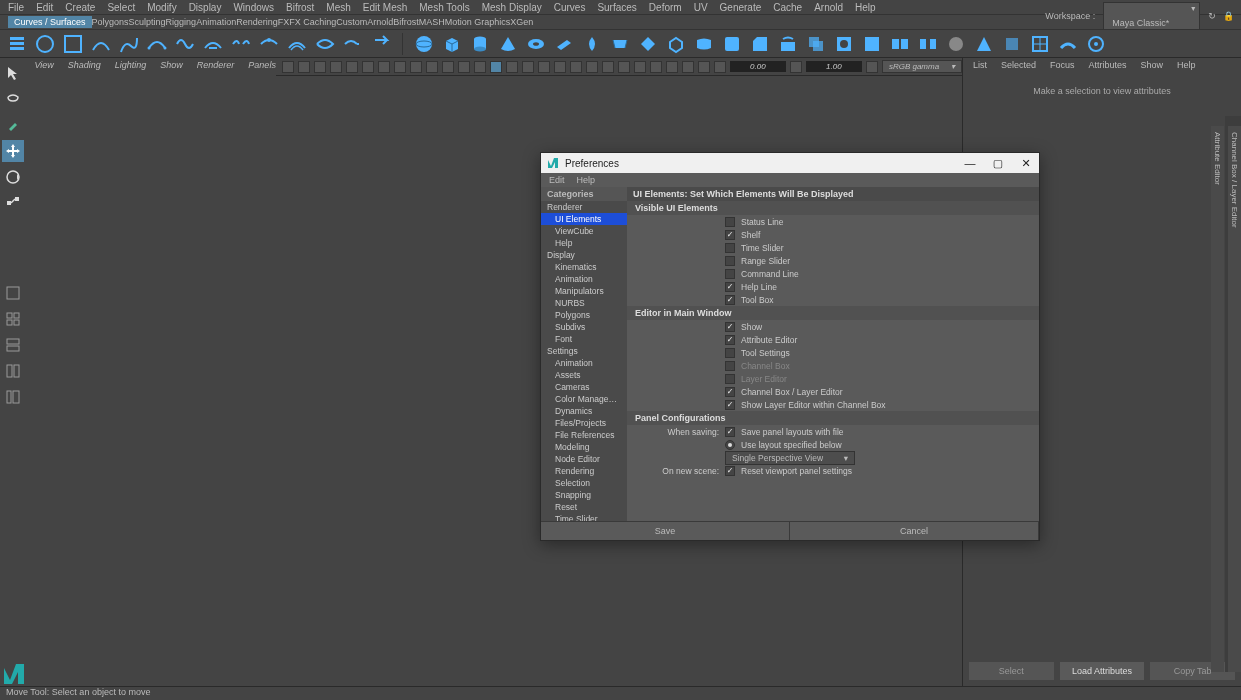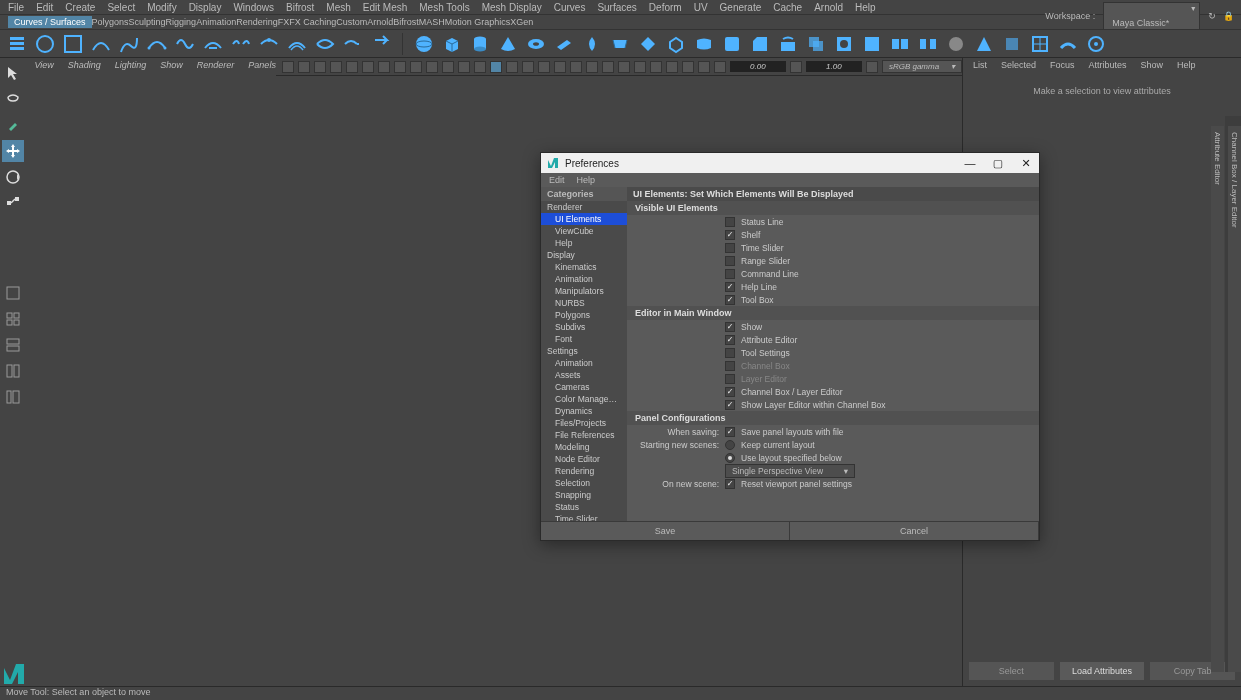--- a/index.html
+++ b/index.html
@@ -694,11 +694,6 @@
         <span class="opt-text">Save panel layouts with file</span>
       </div>
       <div class="opt-row">
-        <div class="opt-label-right">Starting new scenes:</div>
-        <span class="opt-radio"></span>
-        <span class="opt-text">Keep current layout</span>
-      </div>
-      <div class="opt-row">
         <div class="opt-indent"></div>
         <span class="opt-radio checked"></span>
         <span class="opt-text">Use layout specified below</span>

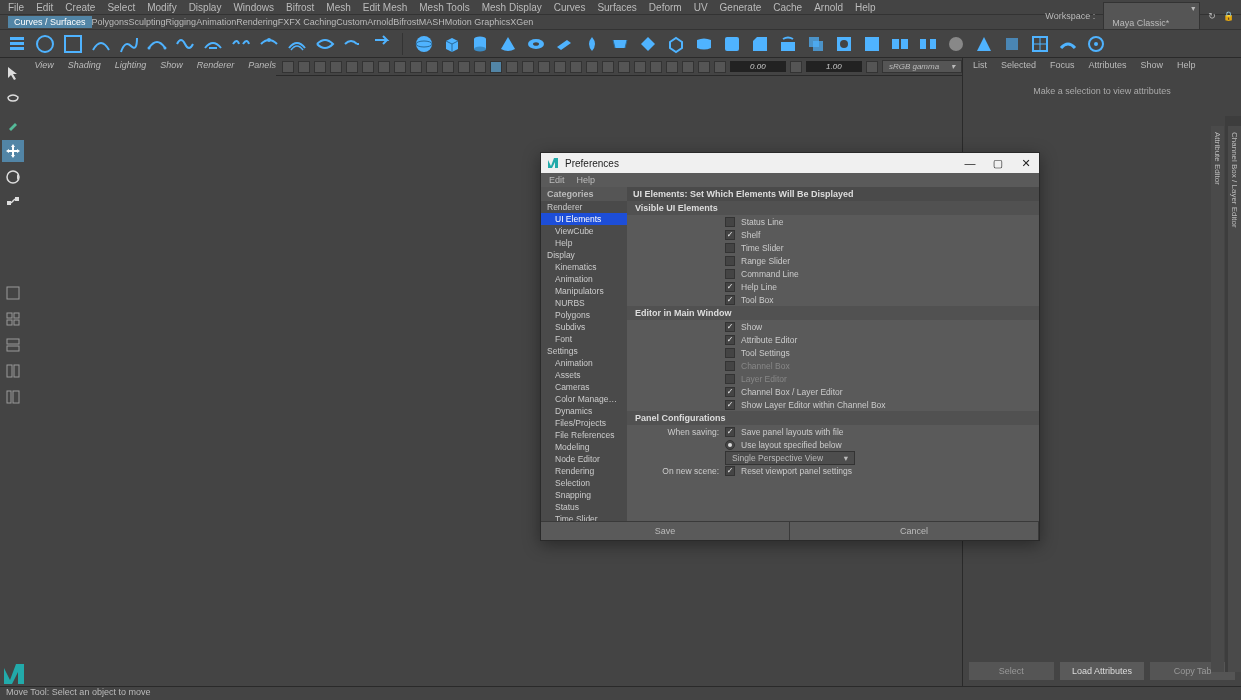--- a/index.html
+++ b/index.html
@@ -602,7 +602,7 @@
           <div class="tree-item l2">Rendering</div>
           <div class="tree-item l2">Selection</div>
           <div class="tree-item l2">Snapping</div>
-          <div class="tree-item l2">Status</div>
+          <div class="tree-item l2">Reset</div>
           <div class="tree-item l2">Time Slider</div>
         </div>
     </div>

